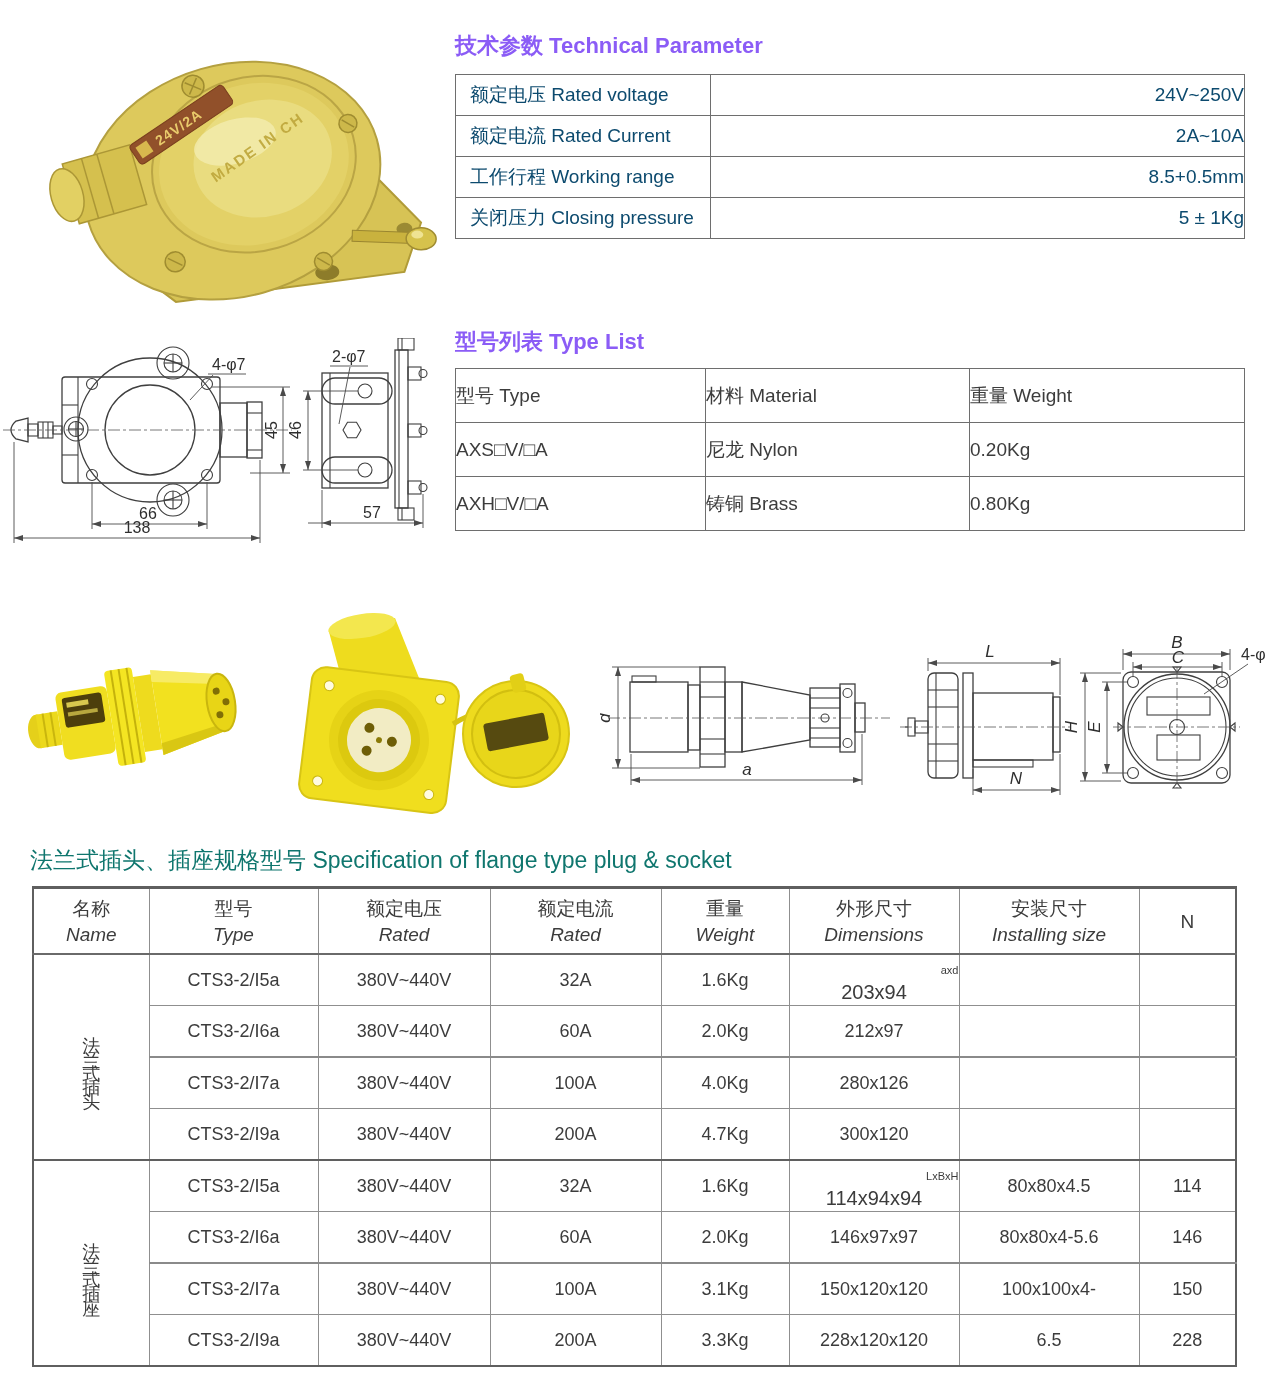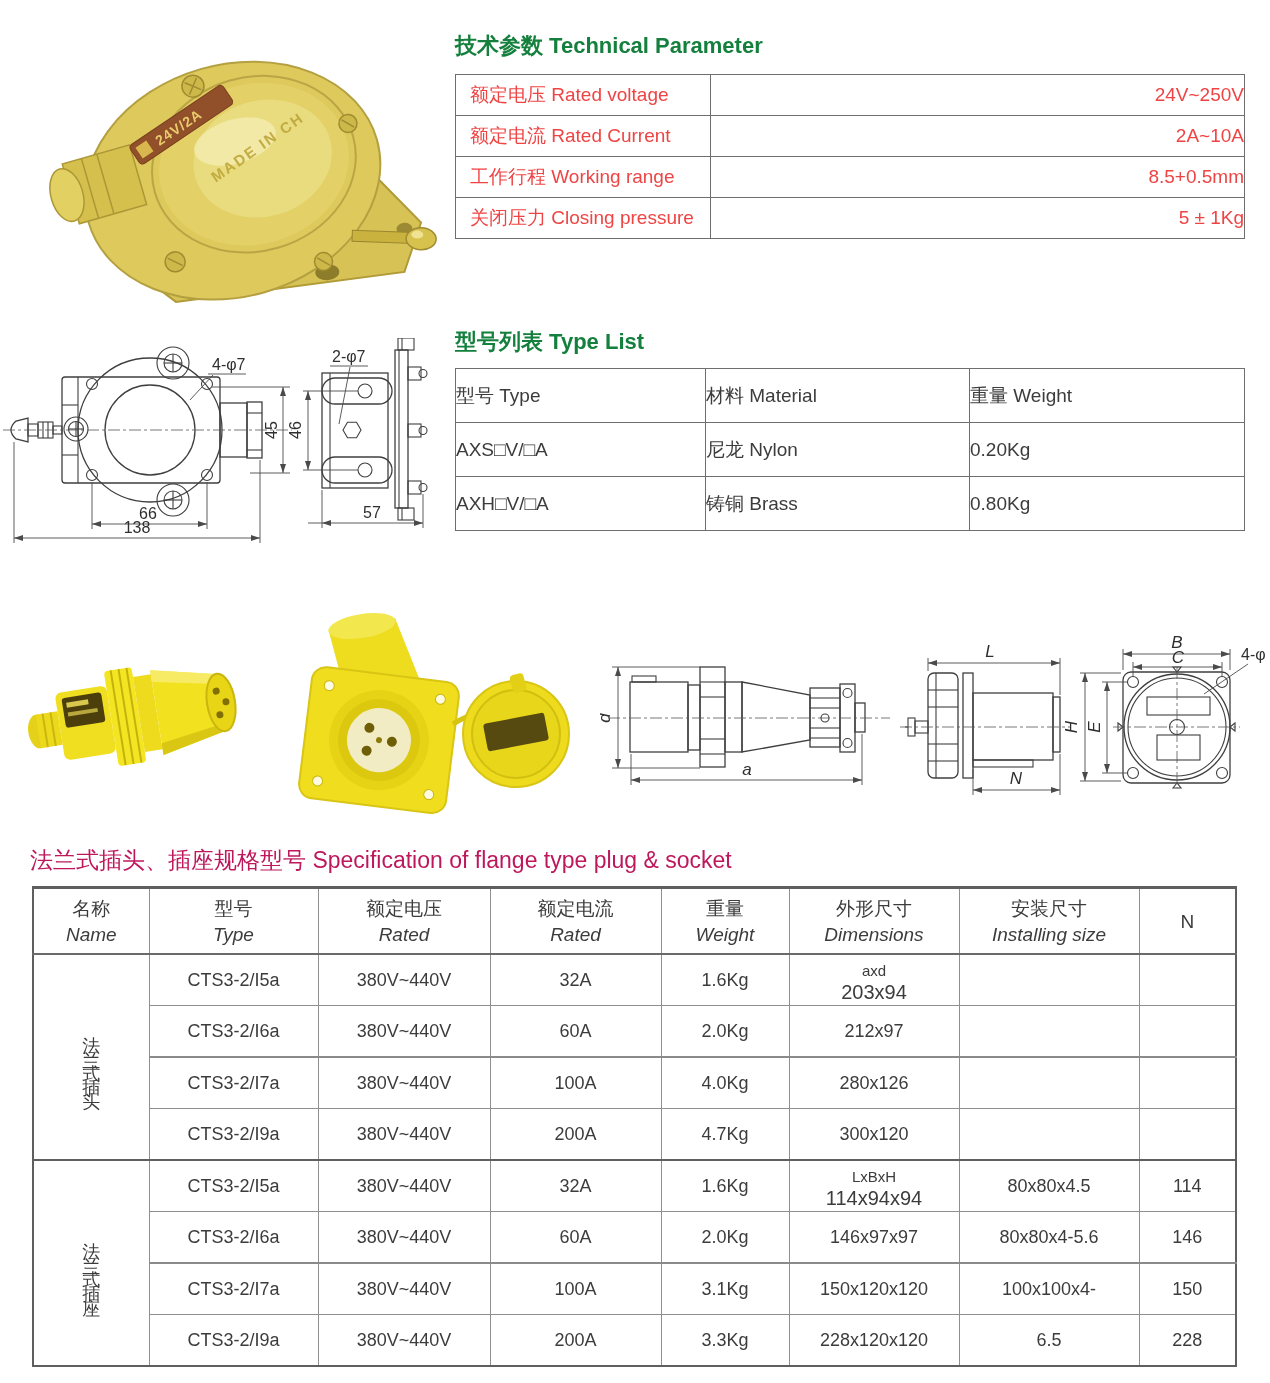--- a/index.html
+++ b/index.html
@@ -7,7 +7,7 @@
         font-family:"Liberation Sans", sans-serif;color:#3f3f3f;}
   .abs{position:absolute;}
   
-  .sec-title{font-size:22px;font-weight:bold;color:#15803d;letter-spacing:0px;white-space:nowrap;}
+  .sec-title{font-size:22px;font-weight:bold;color:#8b5cf6;letter-spacing:0px;white-space:nowrap;}
   .spec-title{font-size:23px;color:#be185d;white-space:nowrap;}
   
   table{border-collapse:collapse;}

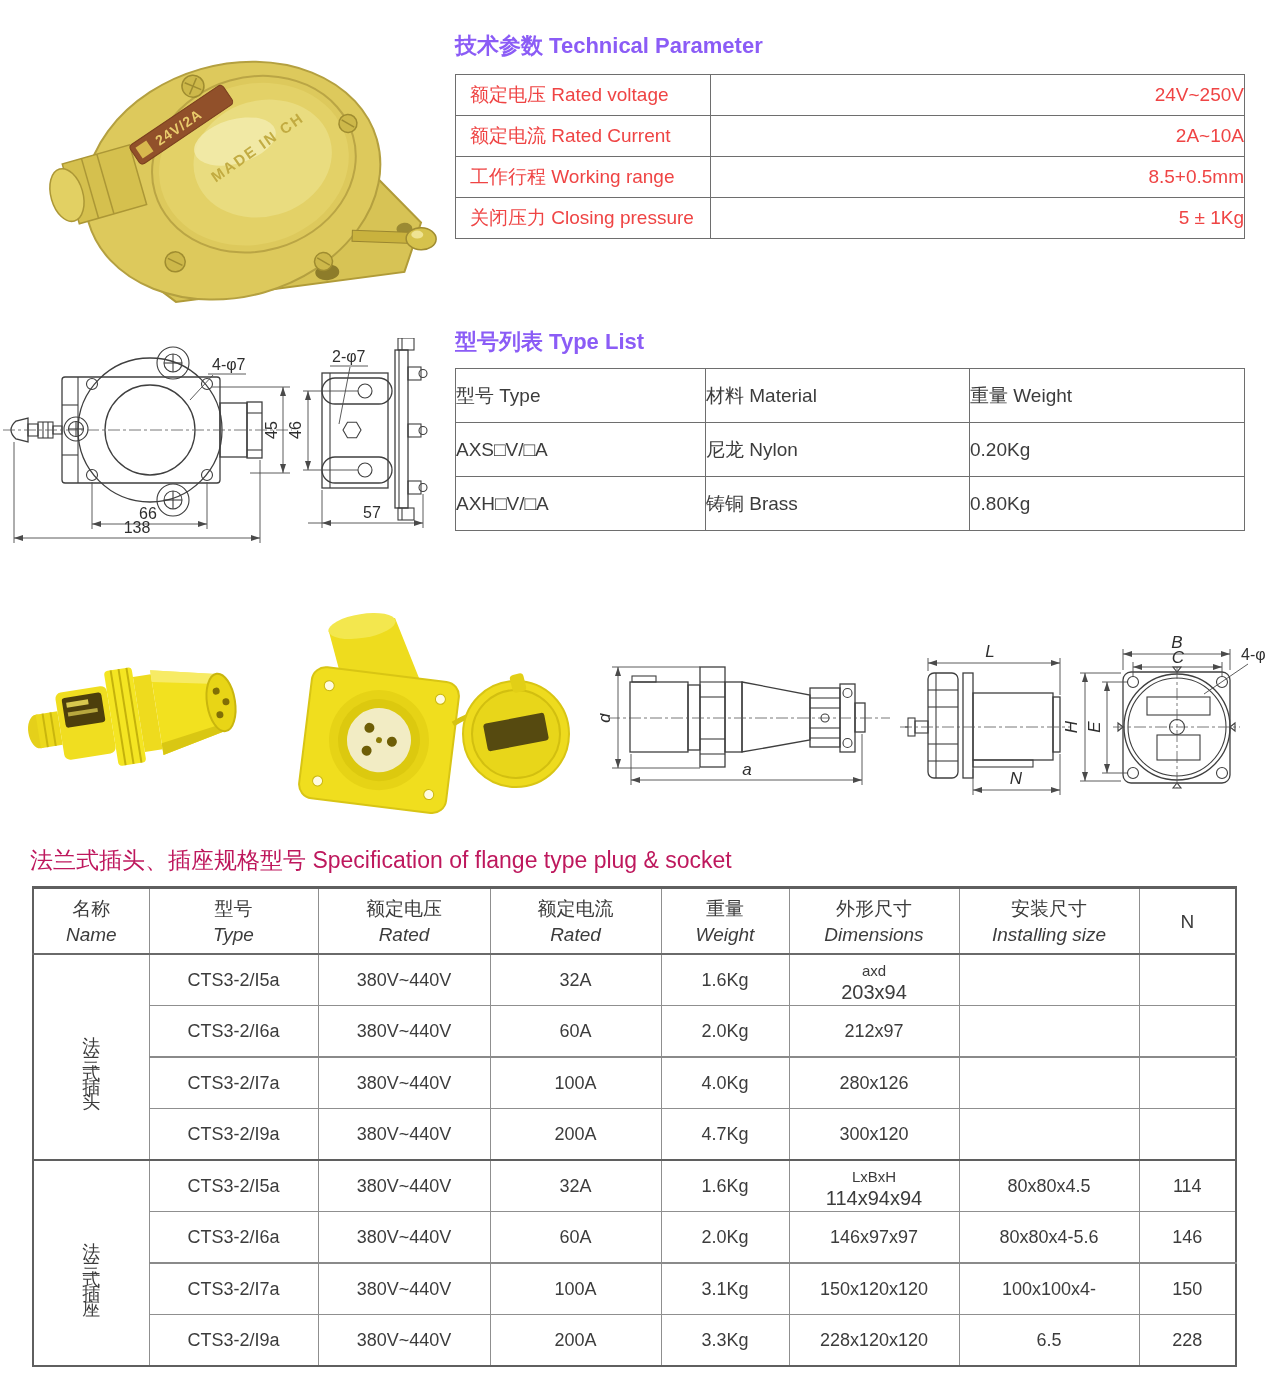--- a/index.html
+++ b/index.html
@@ -12,7 +12,7 @@
   
   table{border-collapse:collapse;}
   .ptable{width:789px;table-layout:fixed;}
-  .ptable td{border:1.5px solid #6e6e6e;height:40px;font-size:19px;color:#ef4444;padding:0;}
+  .ptable td{border:1.5px solid #6e6e6e;height:40px;font-size:19px;color:#0c4a6e;padding:0;}
   .ptable td.lbl{padding-left:14px;text-align:left;}
   .ptable td.val{text-align:right;}
   .ttable{width:789px;table-layout:fixed;}

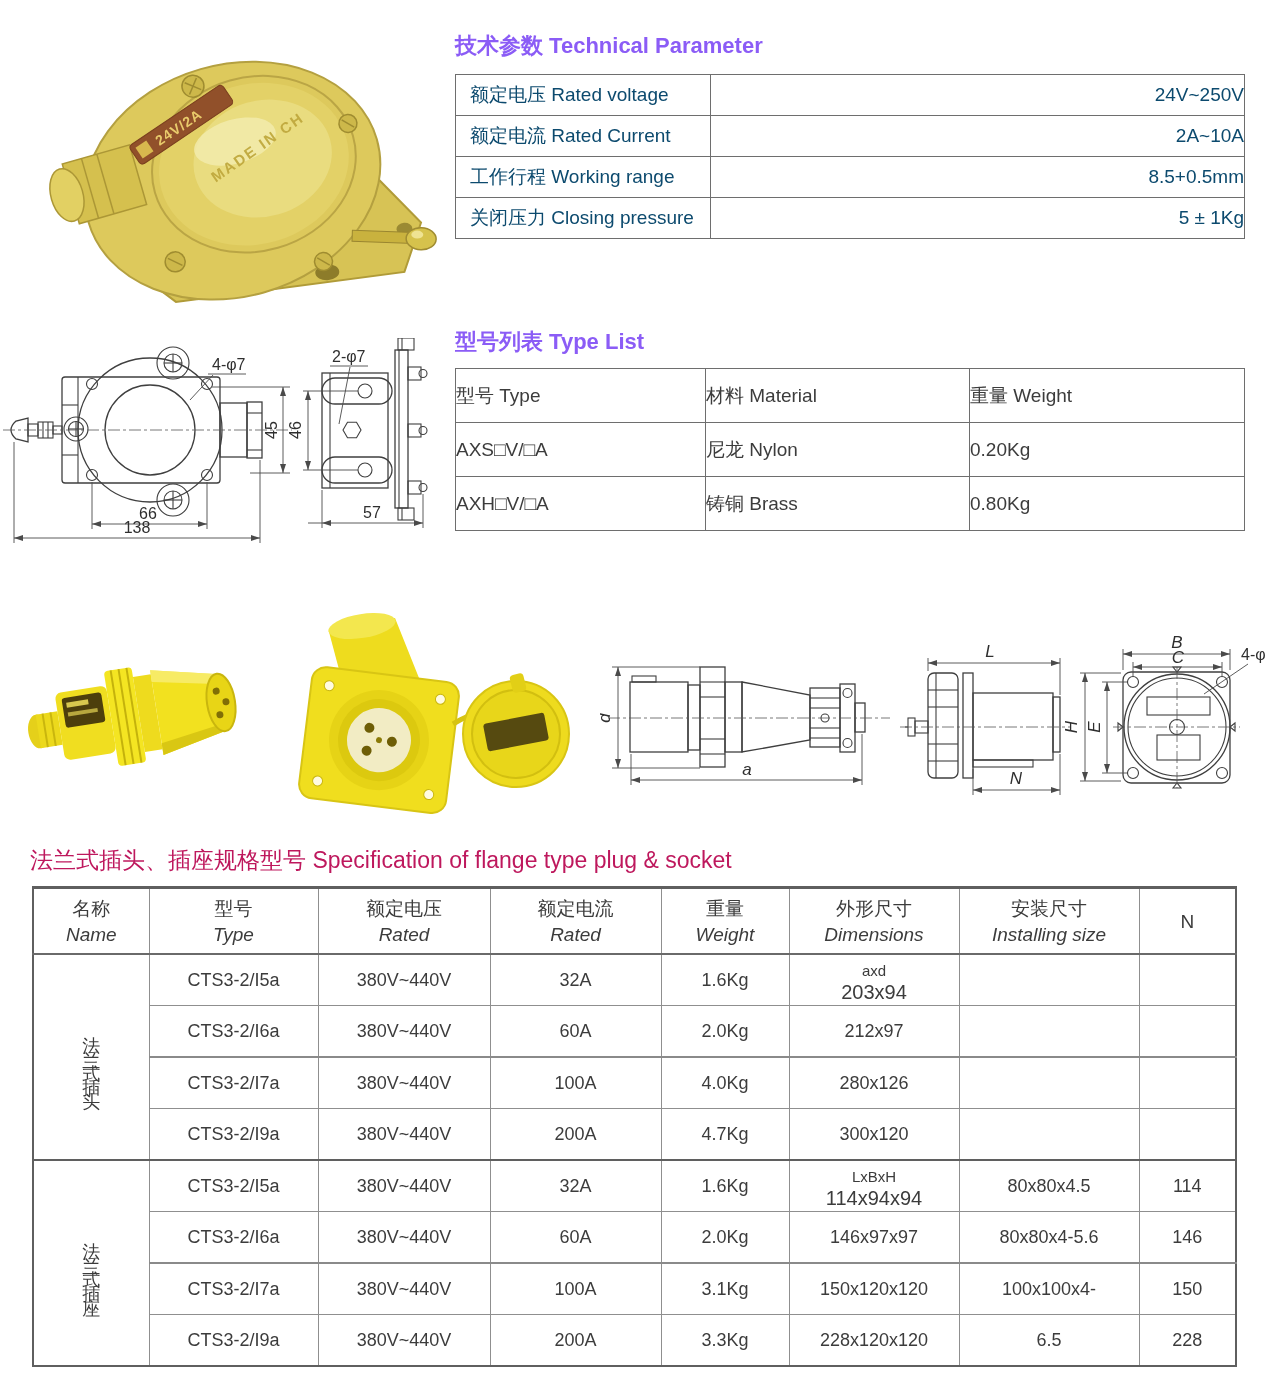--- a/index.html
+++ b/index.html
@@ -8,7 +8,7 @@
   .abs{position:absolute;}
   
   .sec-title{font-size:22px;font-weight:bold;color:#8b5cf6;letter-spacing:0px;white-space:nowrap;}
-  .spec-title{font-size:23px;color:#be185d;white-space:nowrap;}
+  .spec-title{font-size:23px;color:#0f766e;white-space:nowrap;}
   
   table{border-collapse:collapse;}
   .ptable{width:789px;table-layout:fixed;}

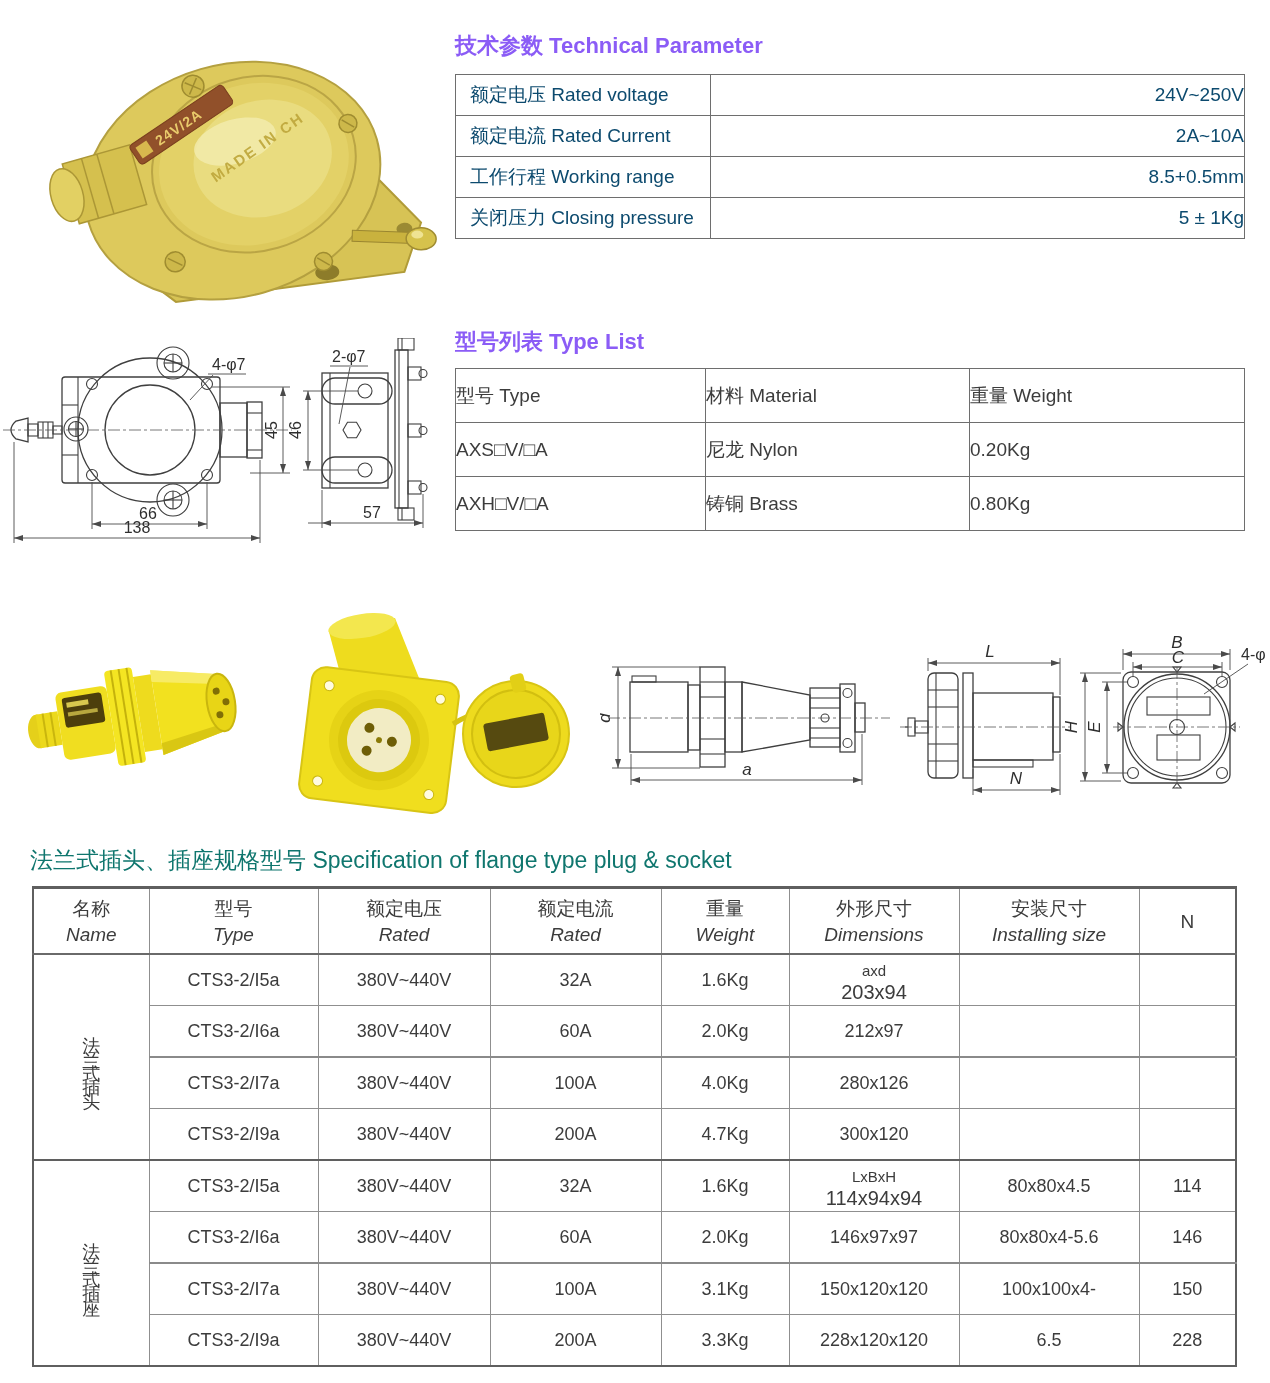--- a/index.html
+++ b/index.html
@@ -28,7 +28,7 @@
   .spec-table tr.g2 td{border-top:2px solid #5f5f5f;}
   .vname{writing-mode:vertical-rl;text-orientation:upright;letter-spacing:14px;font-size:19px;
          text-align:center;vertical-align:middle;}
-  .dimnote{display:block;font-size:15px;line-height:21px;margin-top:2px;}
+  .dimnote{display:block;font-size:11px;line-height:21px;margin-top:2px;text-align:right;}
   .dimval{display:block;font-size:20px;line-height:22px;}
   
   svg text{font-family:"Liberation Sans", sans-serif;}

